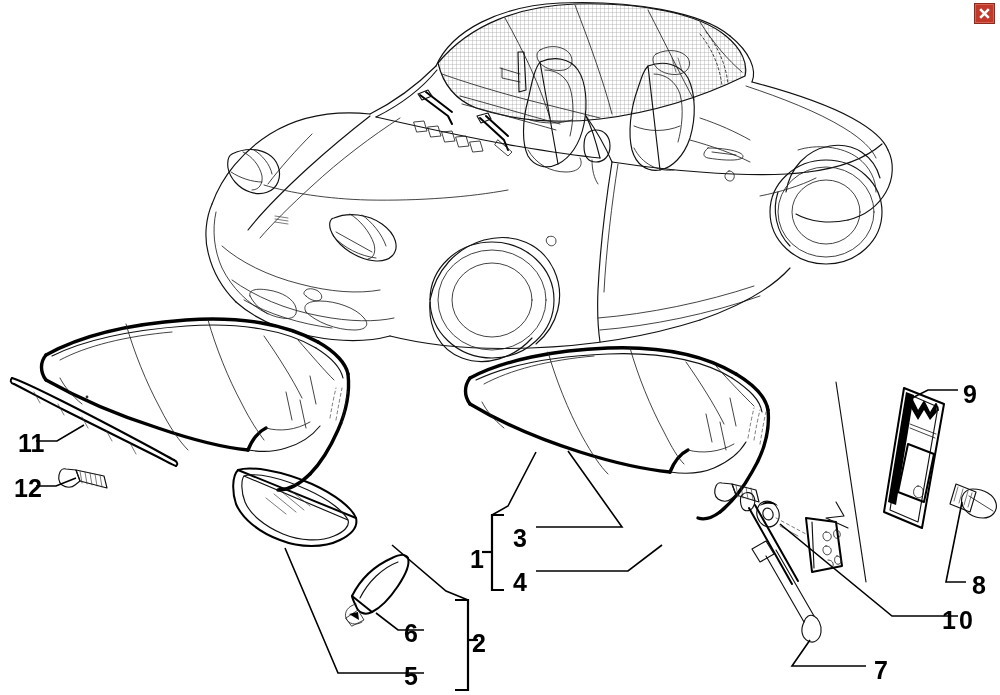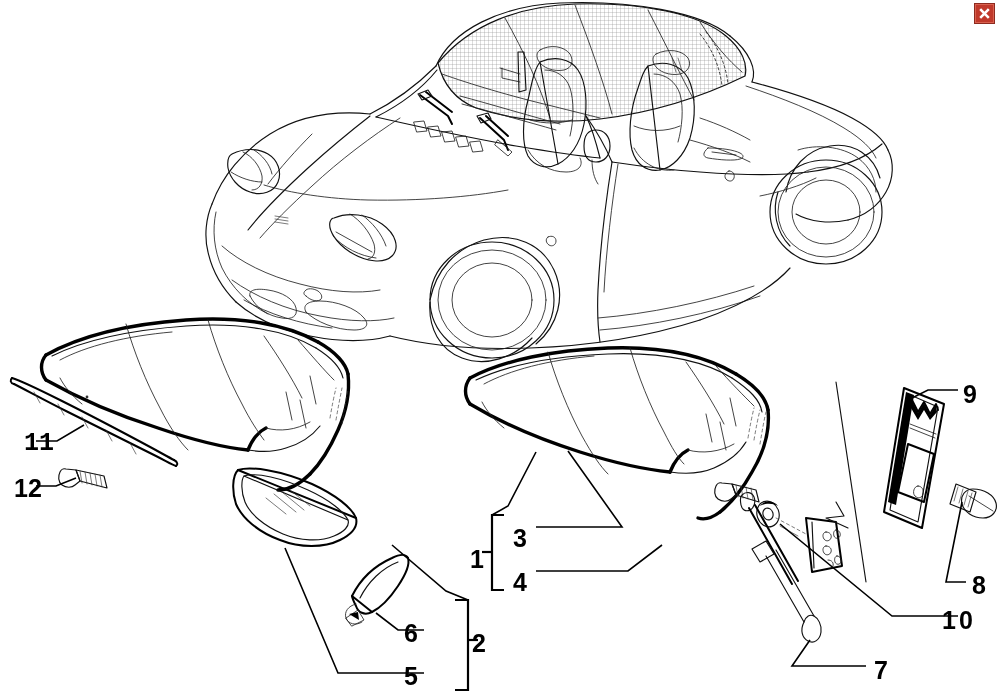--- a/index.html
+++ b/index.html
@@ -335,7 +335,7 @@
     </g>
   </svg>
 
-  <div class="callout" style="left:24px;  top:431px;font-family:Liberation Mono, monospace;">11</div>
+  <div class="callout" style="left:18px;  top:431px;">11</div>
   <div class="callout" style="left:6px;  top:476px;margin-left:8px;">12</div>
   <div class="callout" style="left:404px; top:621px;">6</div>
   <div class="callout" style="left:404px; top:664px;">5</div>

